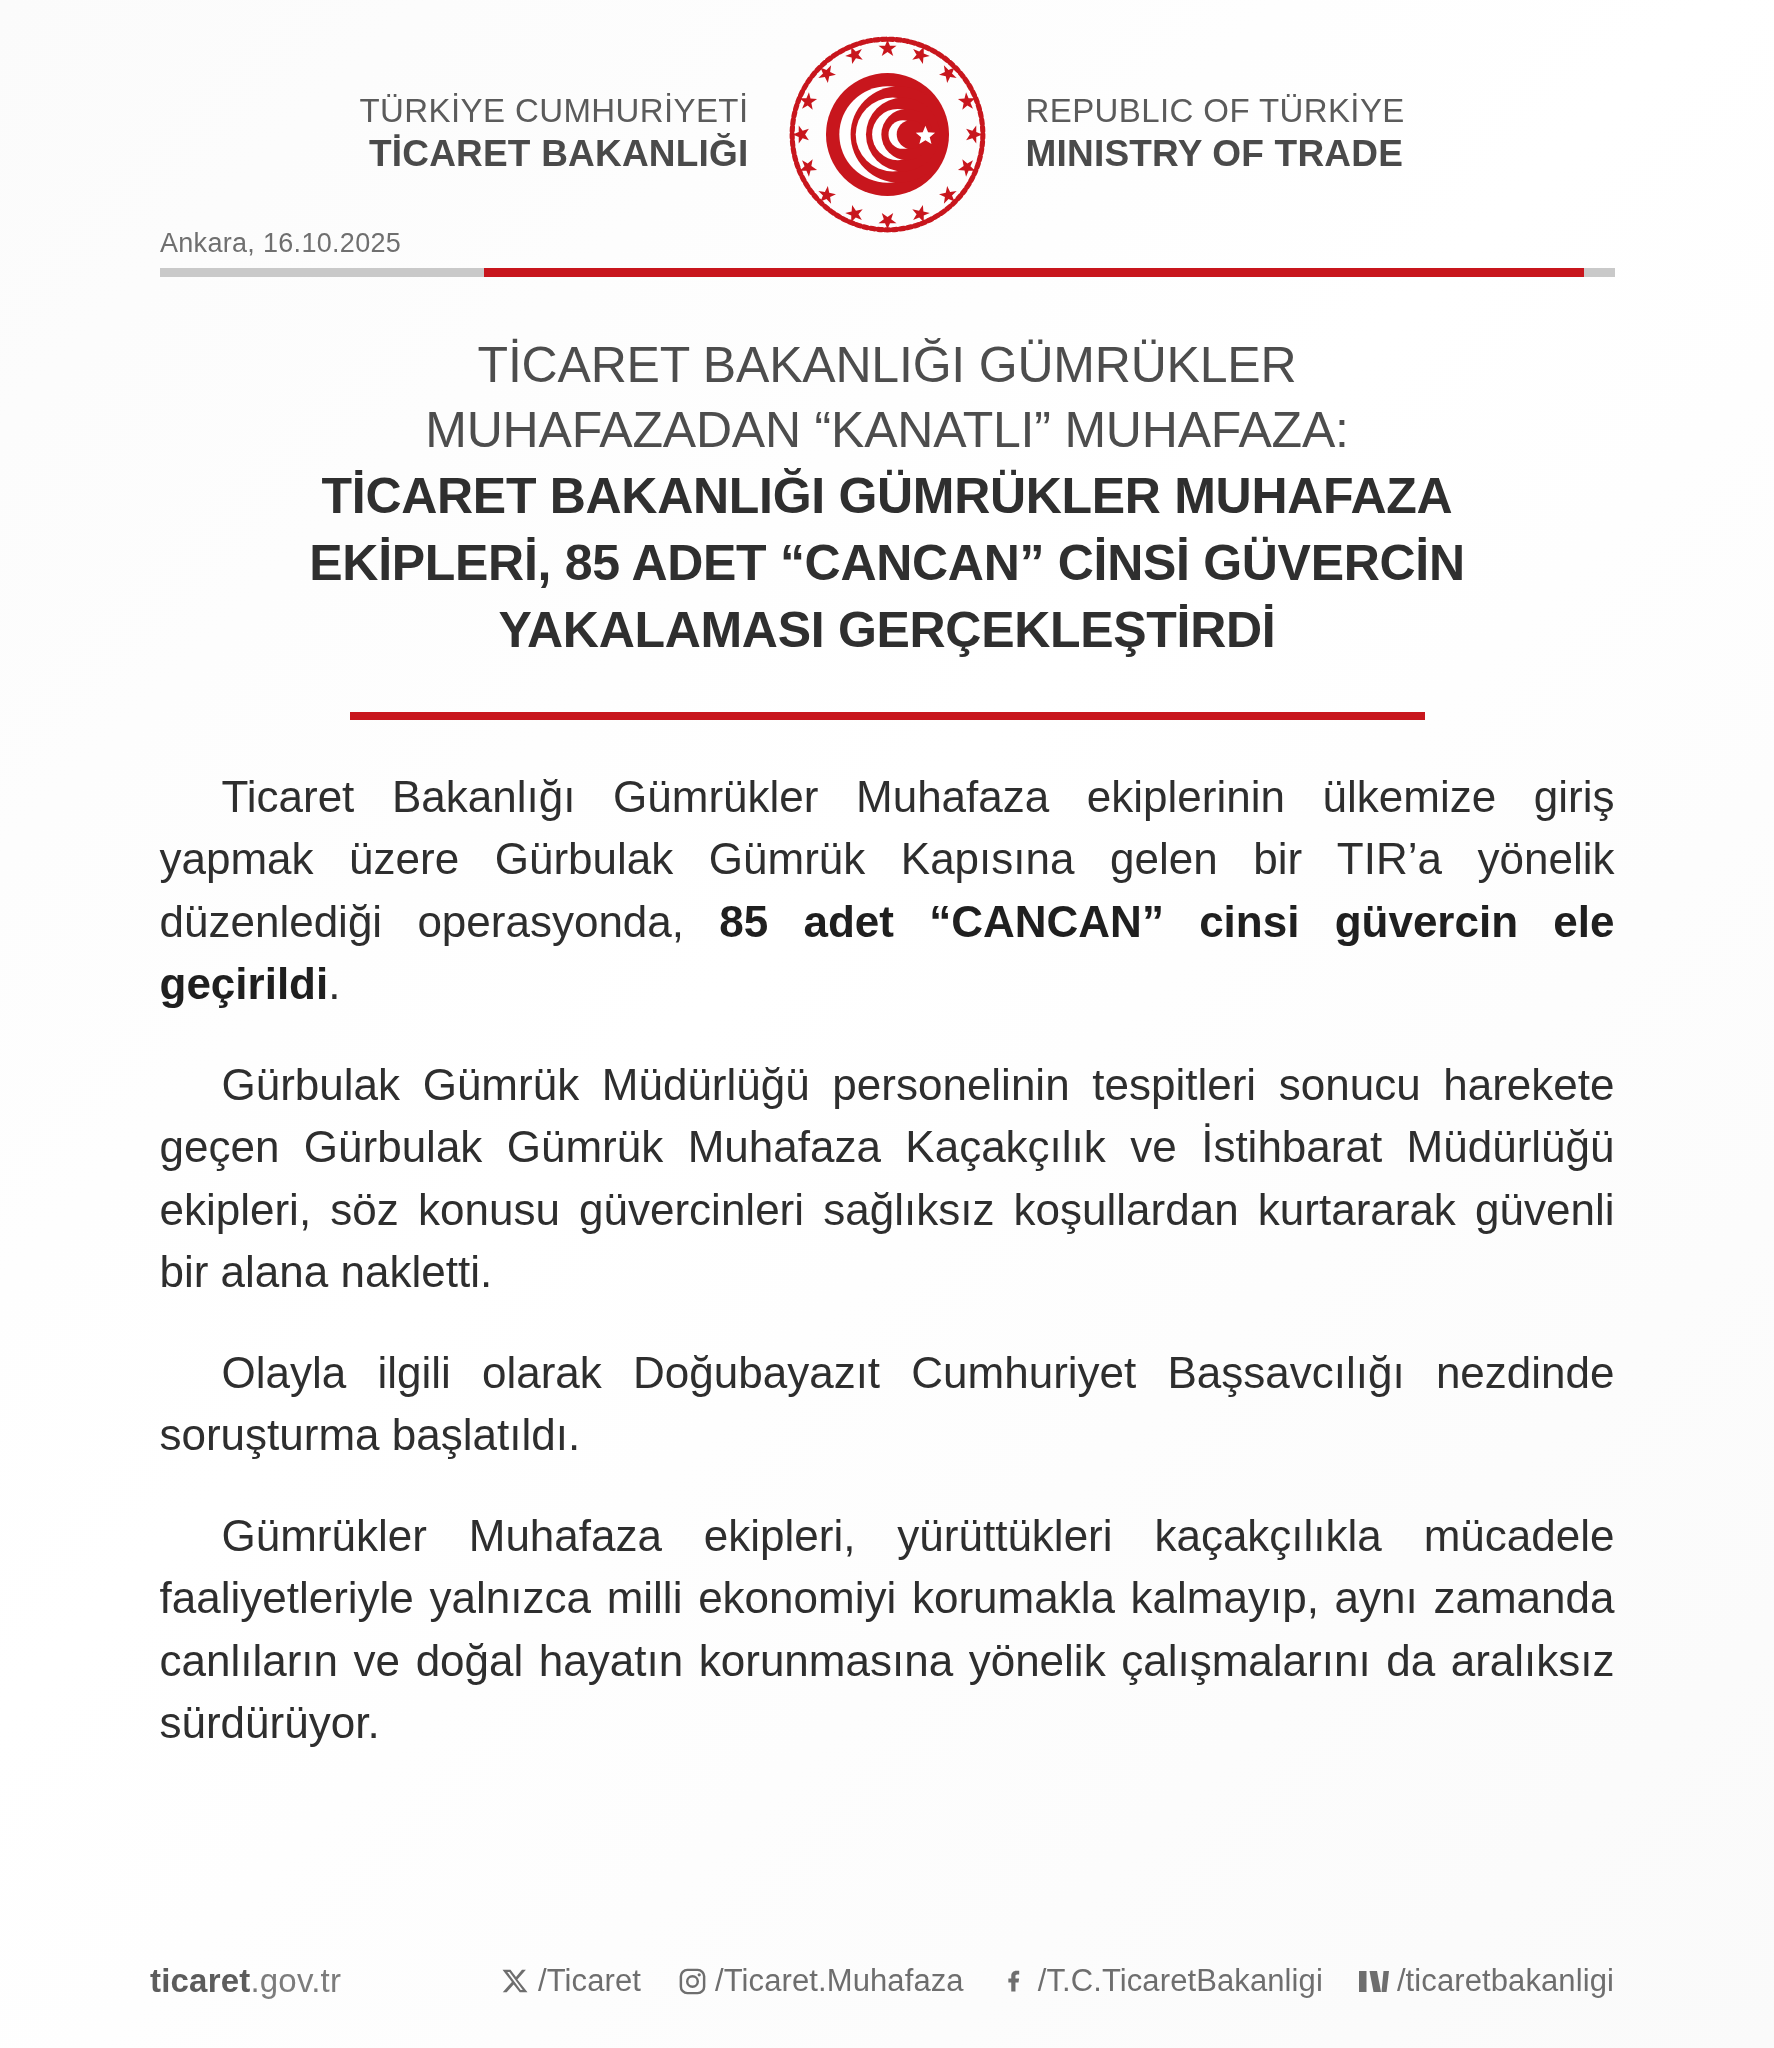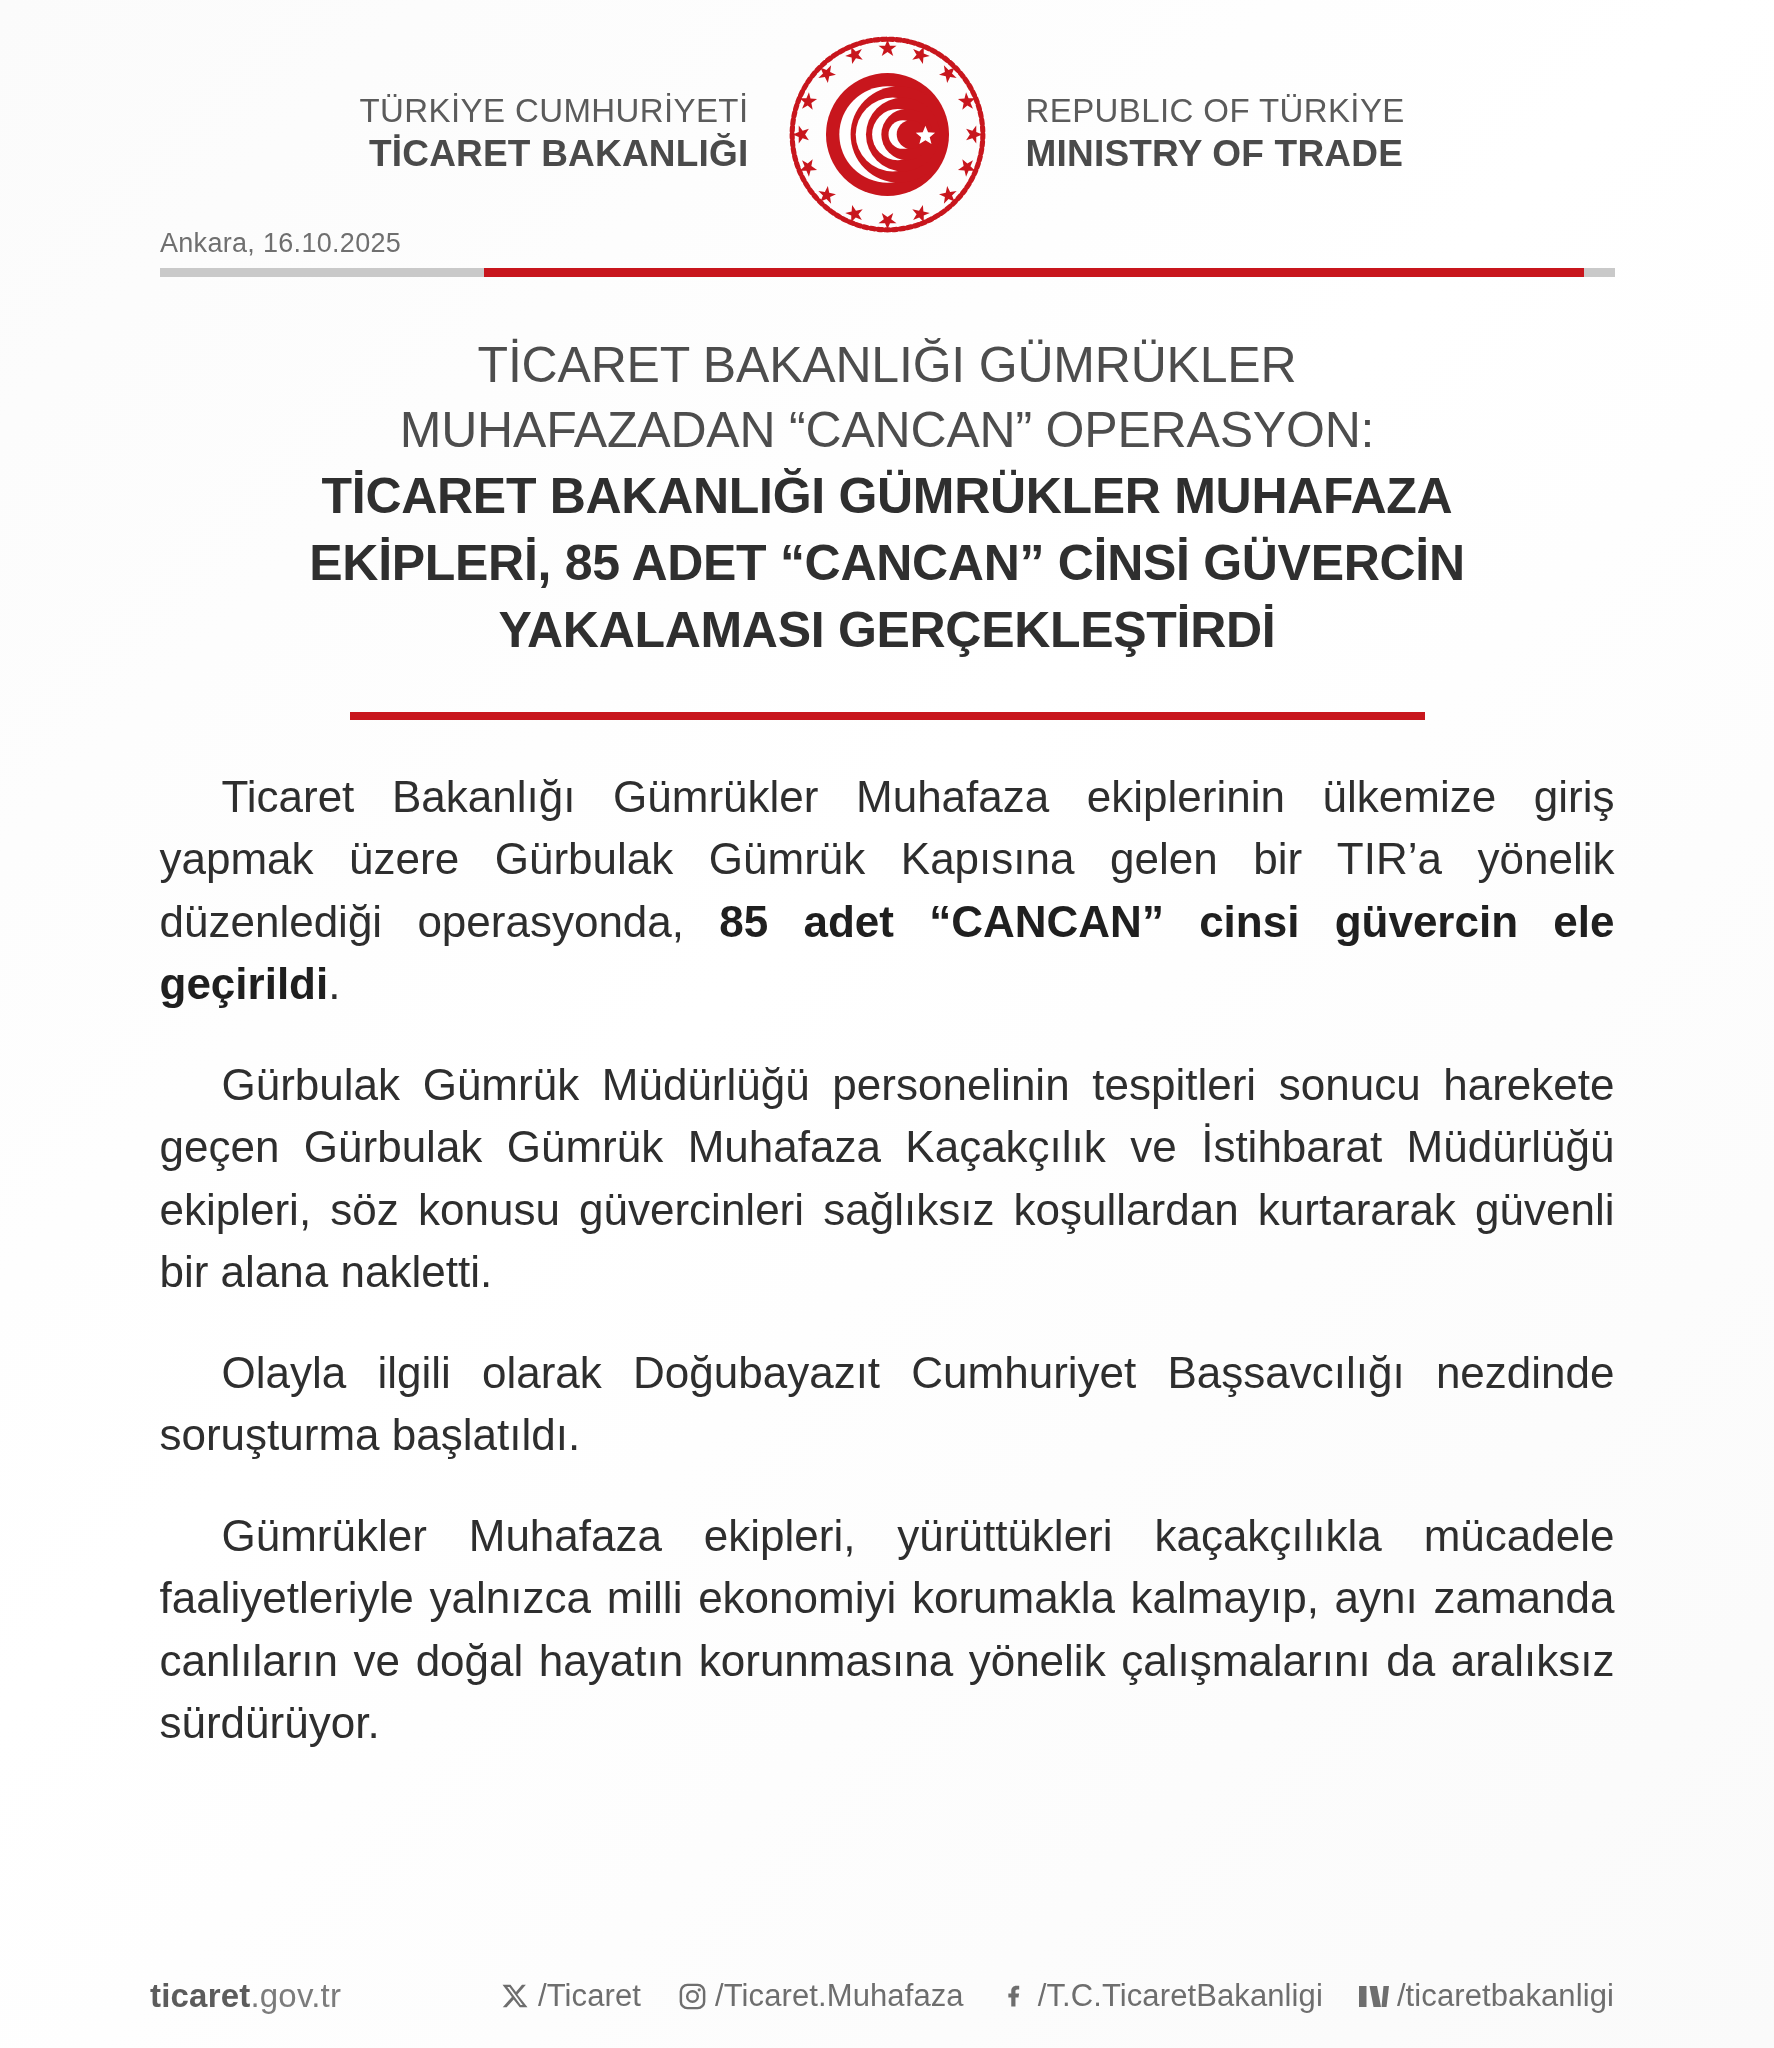--- a/index.html
+++ b/index.html
@@ -291,7 +291,7 @@
 
 <div class="title-block">
   <div class="title-light">TİCARET BAKANLIĞI GÜMRÜKLER</div>
-  <div class="title-light">MUHAFAZADAN “CANCAN” OPERASYON:</div>
+  <div class="title-light">MUHAFAZADAN “KANATLI” MUHAFAZA:</div>
   <div class="title-bold">TİCARET BAKANLIĞI GÜMRÜKLER MUHAFAZA</div>
   <div class="title-bold">EKİPLERİ, 85 ADET “CANCAN” CİNSİ GÜVERCİN</div>
   <div class="title-bold">YAKALAMASI GERÇEKLEŞTİRDİ</div>

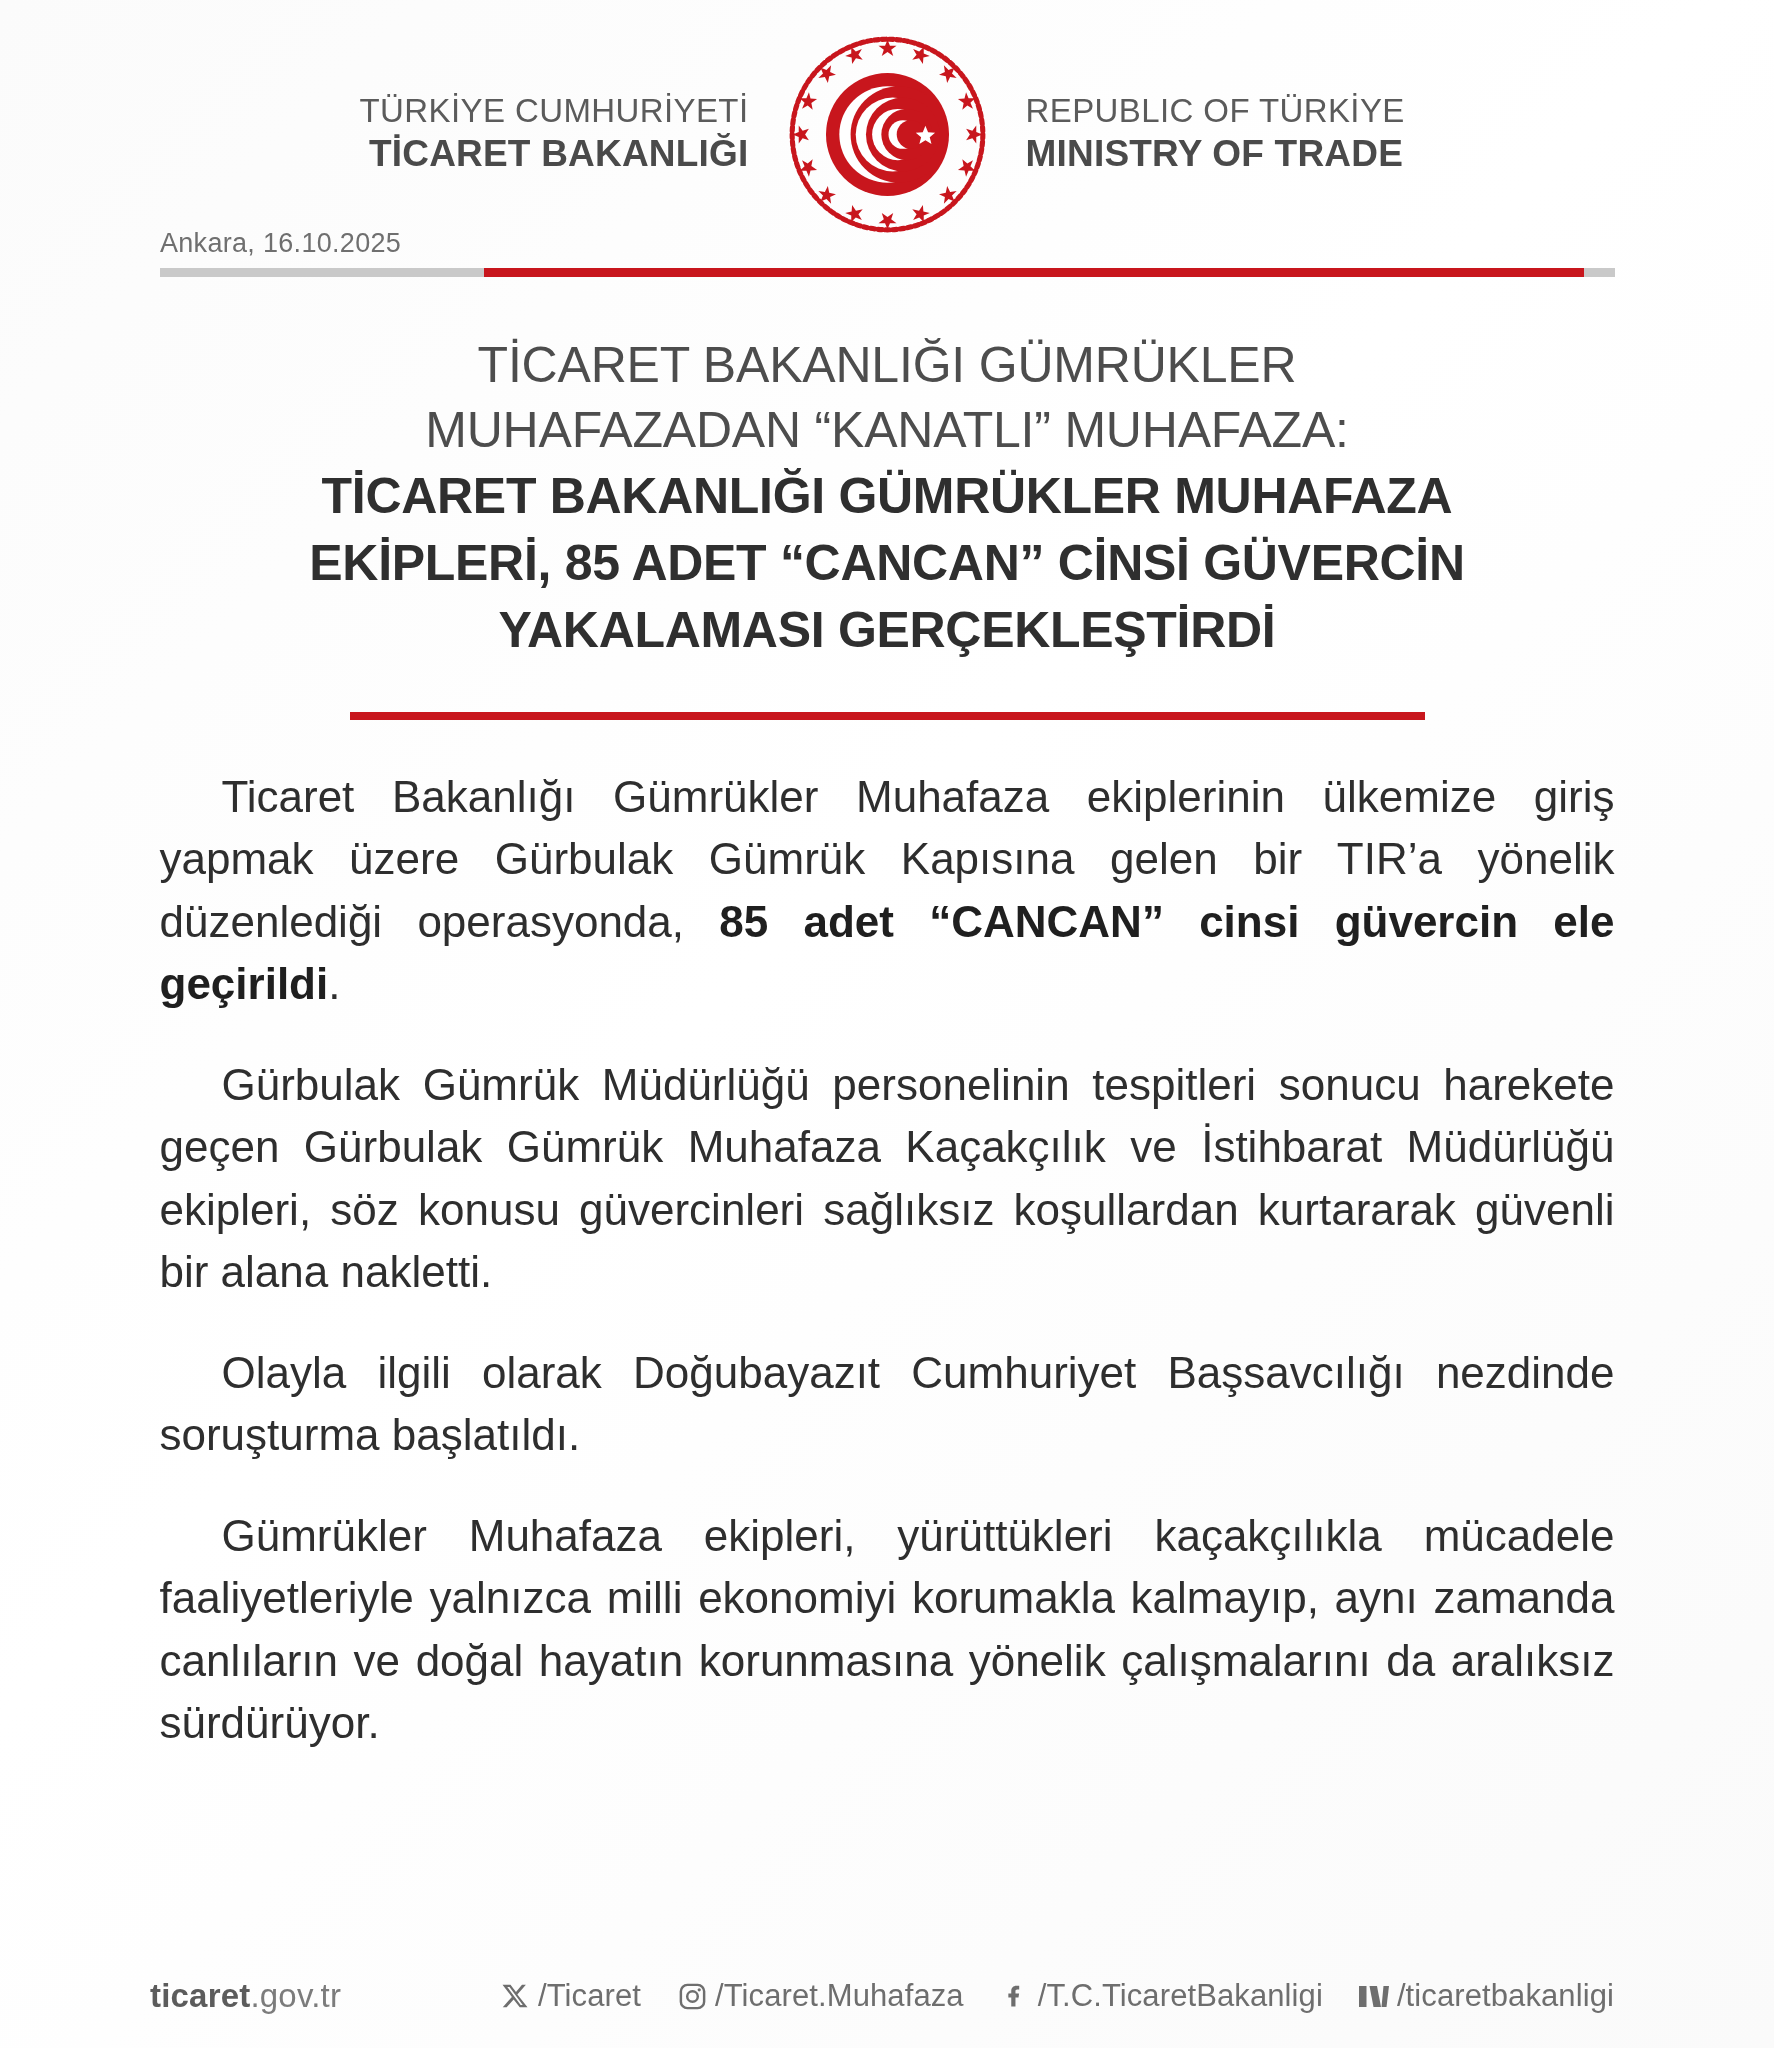--- a/index.html
+++ b/index.html
@@ -121,7 +121,7 @@
   .footer {
     position: absolute;
     left: 0; right: 0;
-    bottom: 33px;
+    bottom: 48px;
     display: flex;
     align-items: center;
     padding: 0 160px 0 150px;

